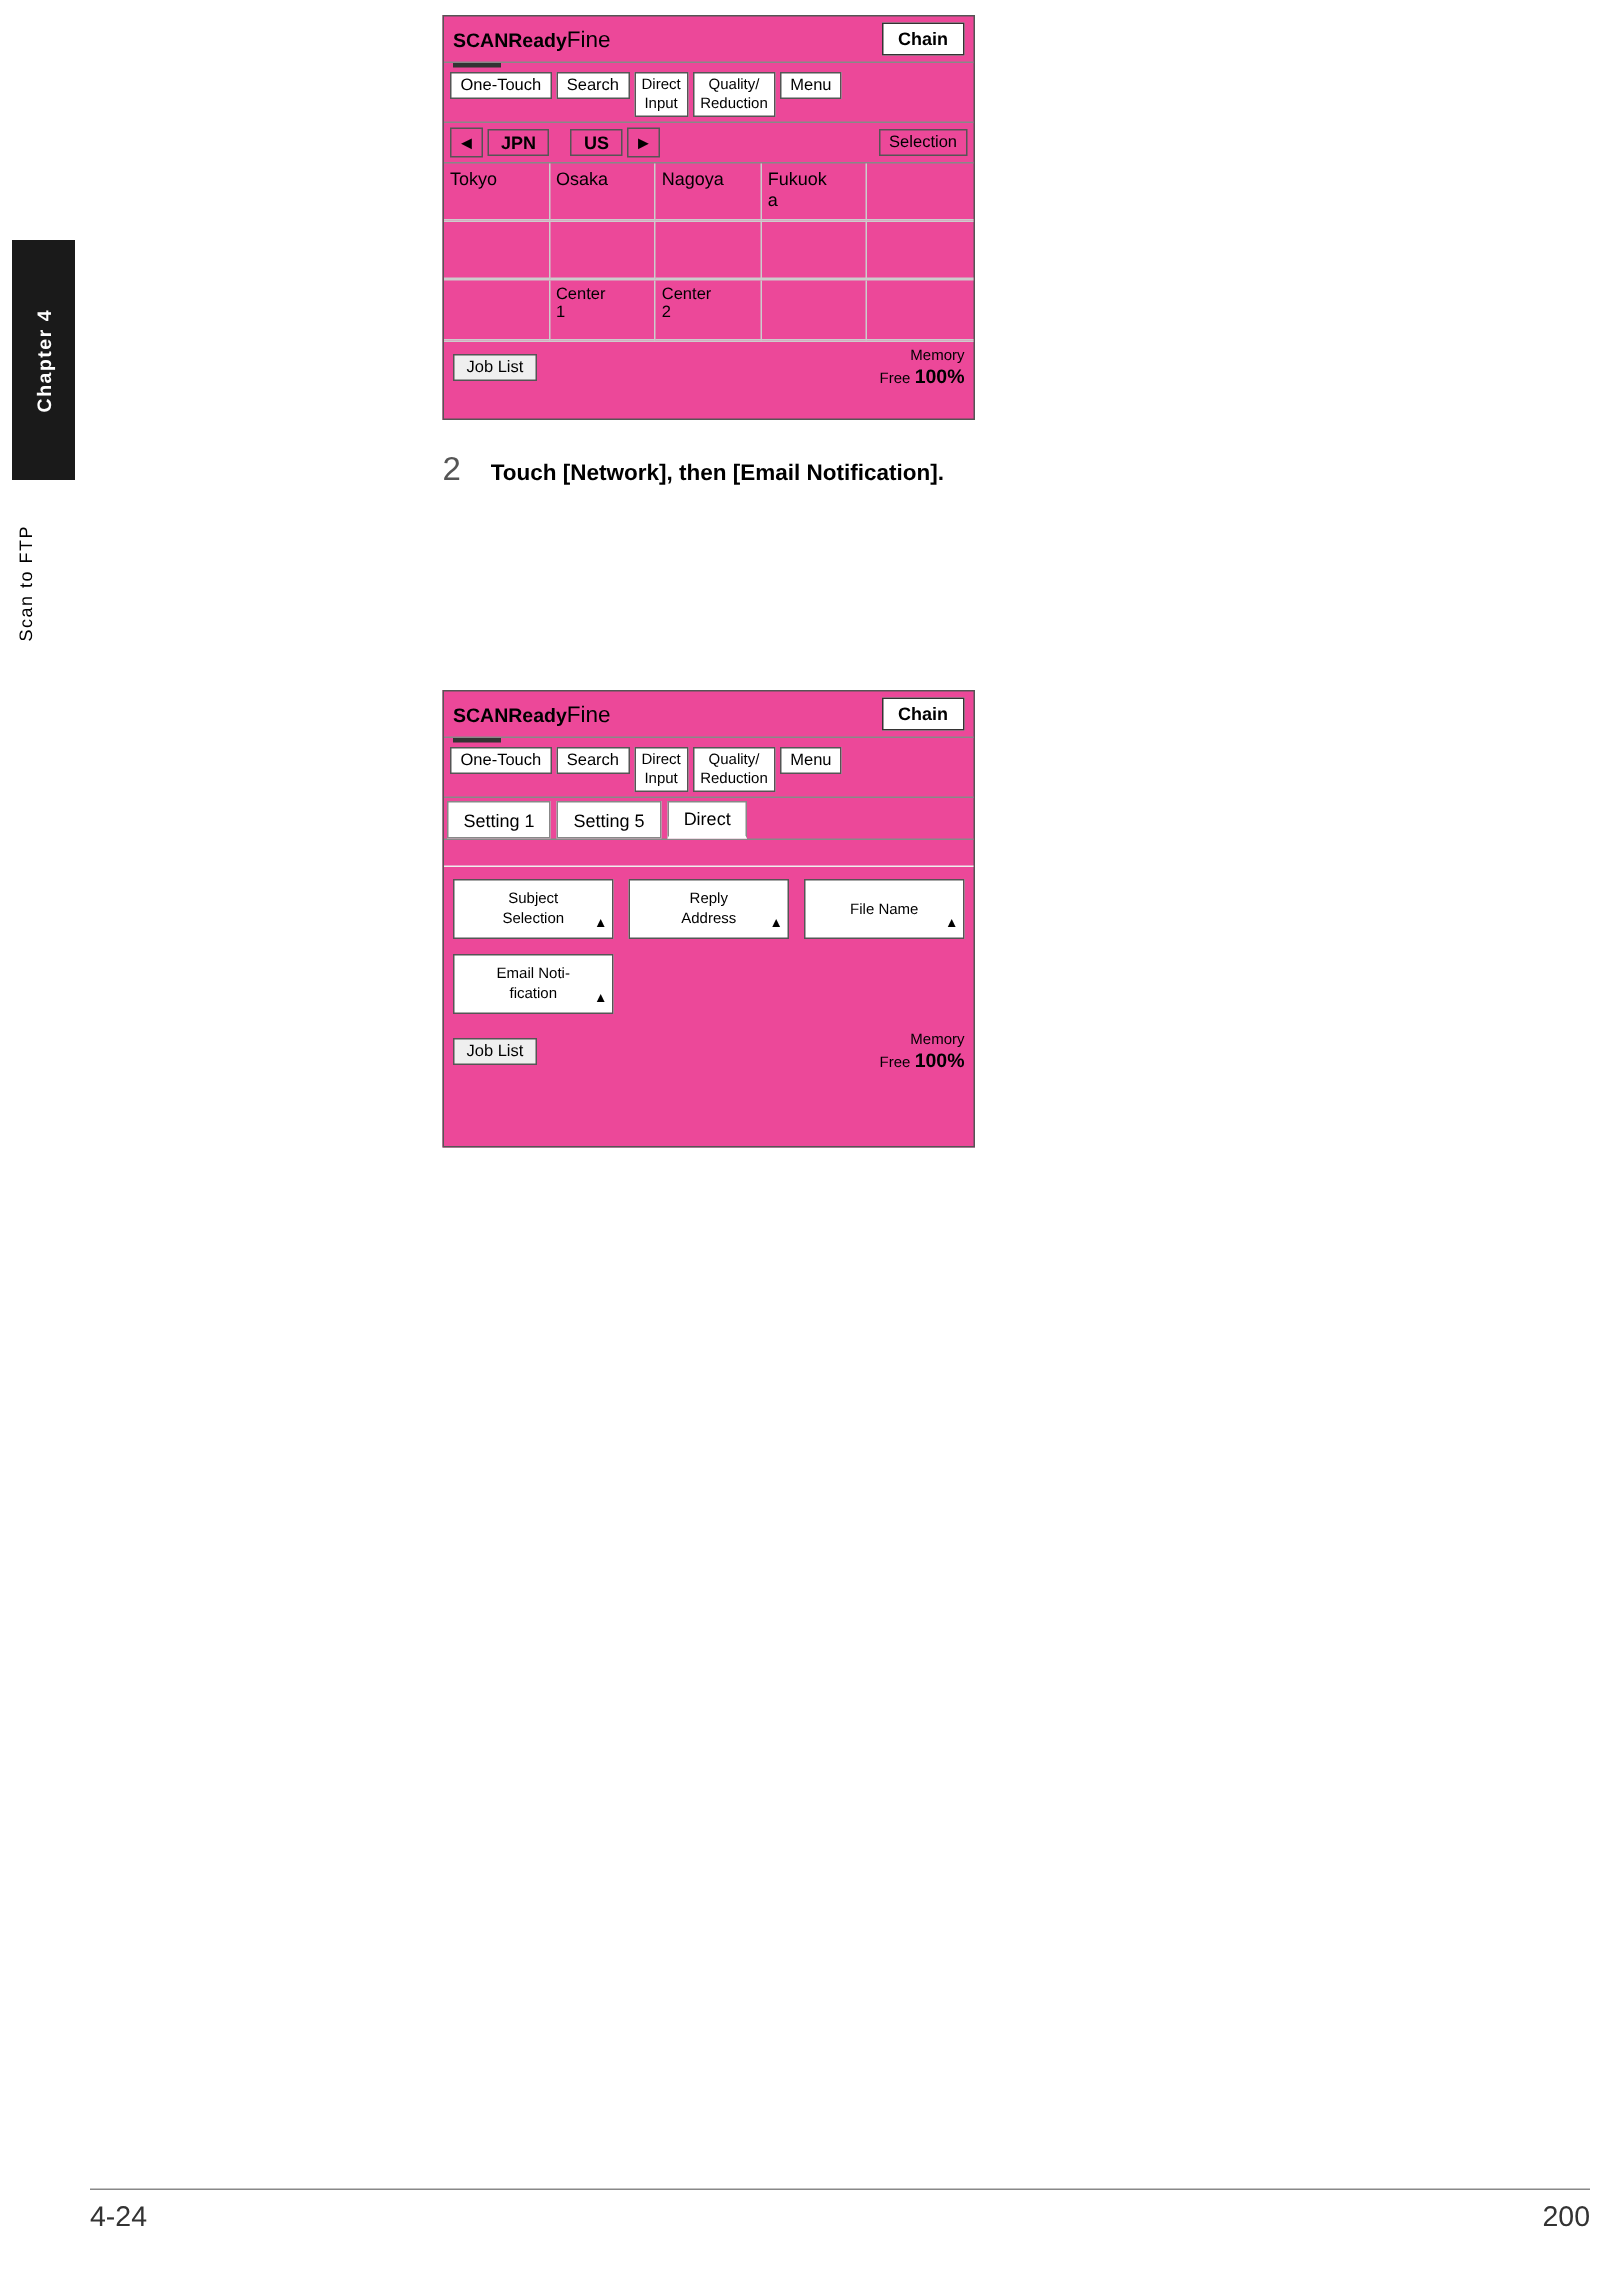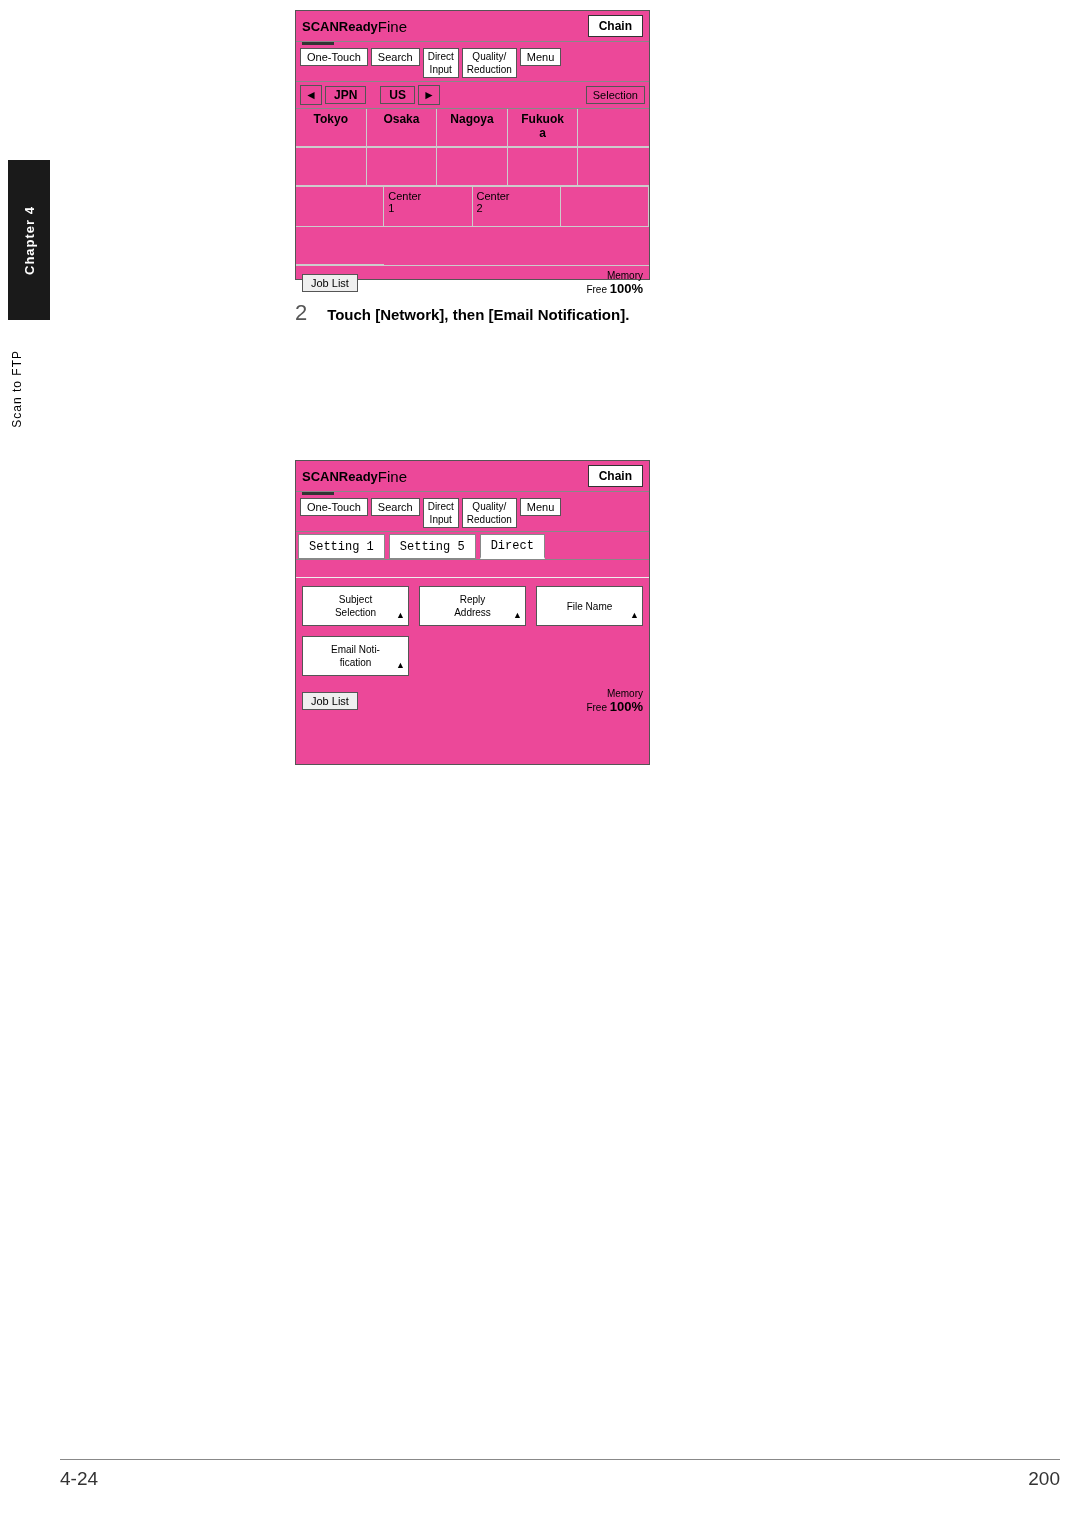--- a/index.html
+++ b/index.html
@@ -164,9 +164,8 @@
     }
     .scan-cell:last-child { border-right: none; }
     .scan-cell-bold {
-      font-weight: bold;
-      font-size: 12px;
-      text-align: center;
+      font-weight: normal;
+      font-size: 12px;
     }
 
     .scan-footer {

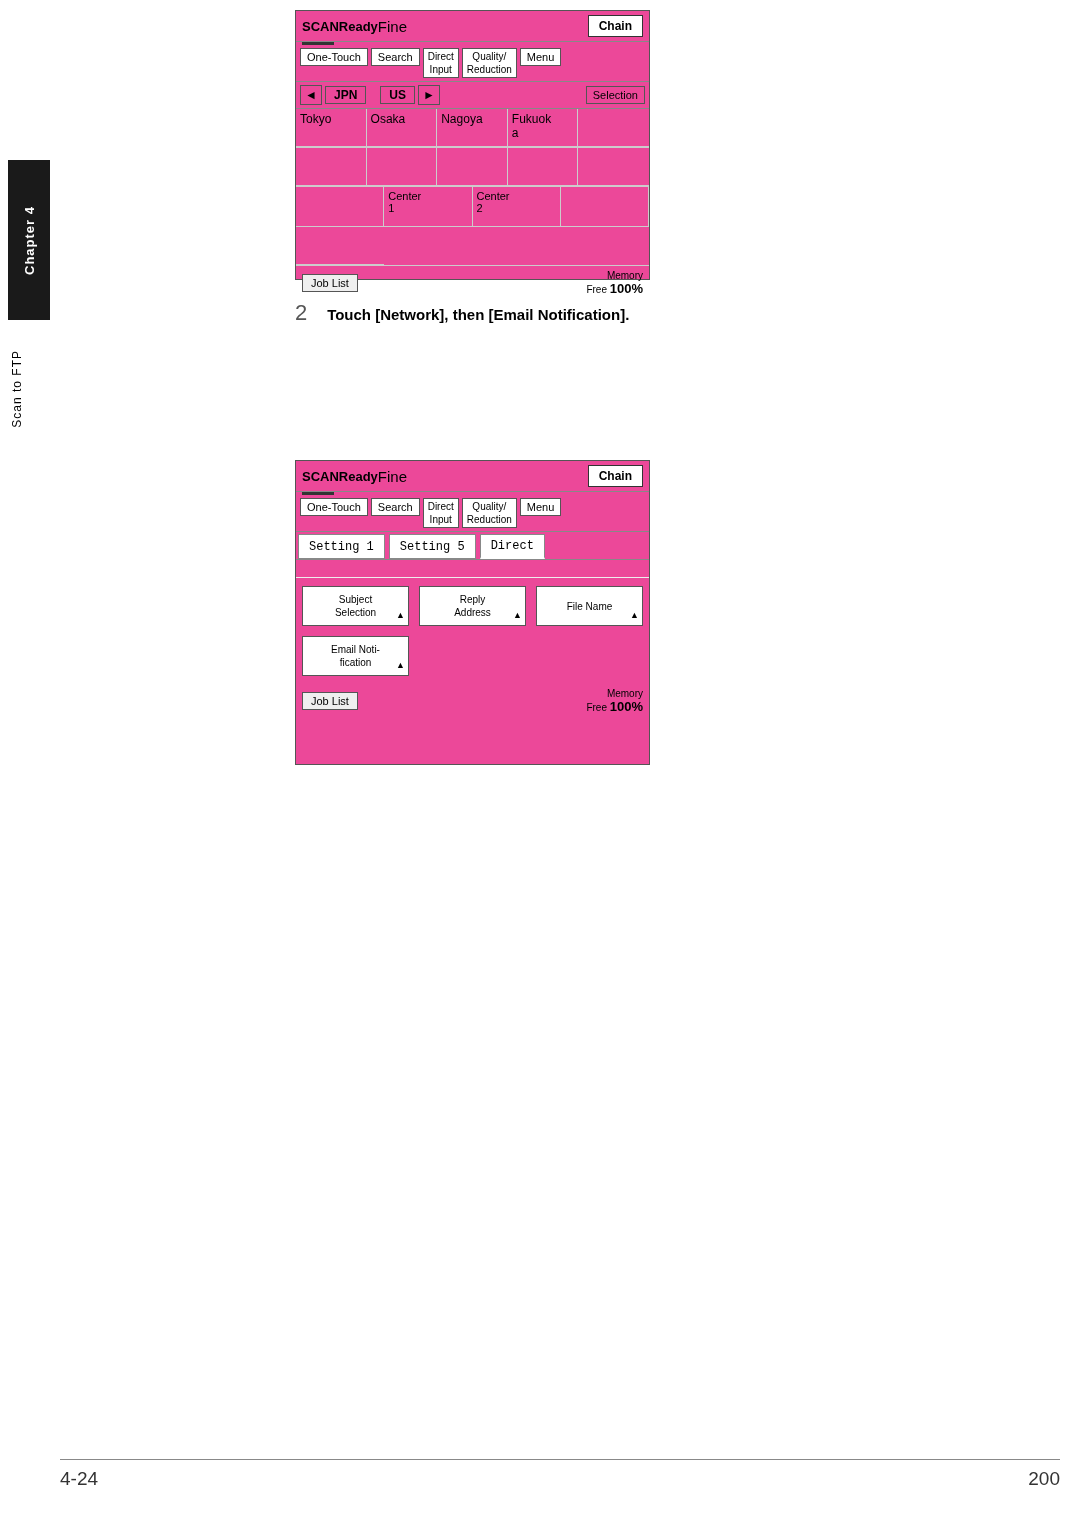--- a/index.html
+++ b/index.html
@@ -307,7 +307,7 @@
       <div class="scan-cell"></div>
     </div>
 
-    <div style="display:grid; grid-template-columns: repeat(4,1fr); border-bottom:1px solid #ccc;">
+    <div style="display:grid; grid-template-columns: repeat(5,1fr); border-bottom:1px solid #ccc;">
       <div class="scan-cell" style="border-right:1px solid #ccc; min-height:40px;"></div>
       <div class="scan-cell" style="border-right:1px solid #ccc; font-size:11px;">Center<br>1</div>
       <div class="scan-cell" style="border-right:1px solid #ccc; font-size:11px;">Center<br>2</div>

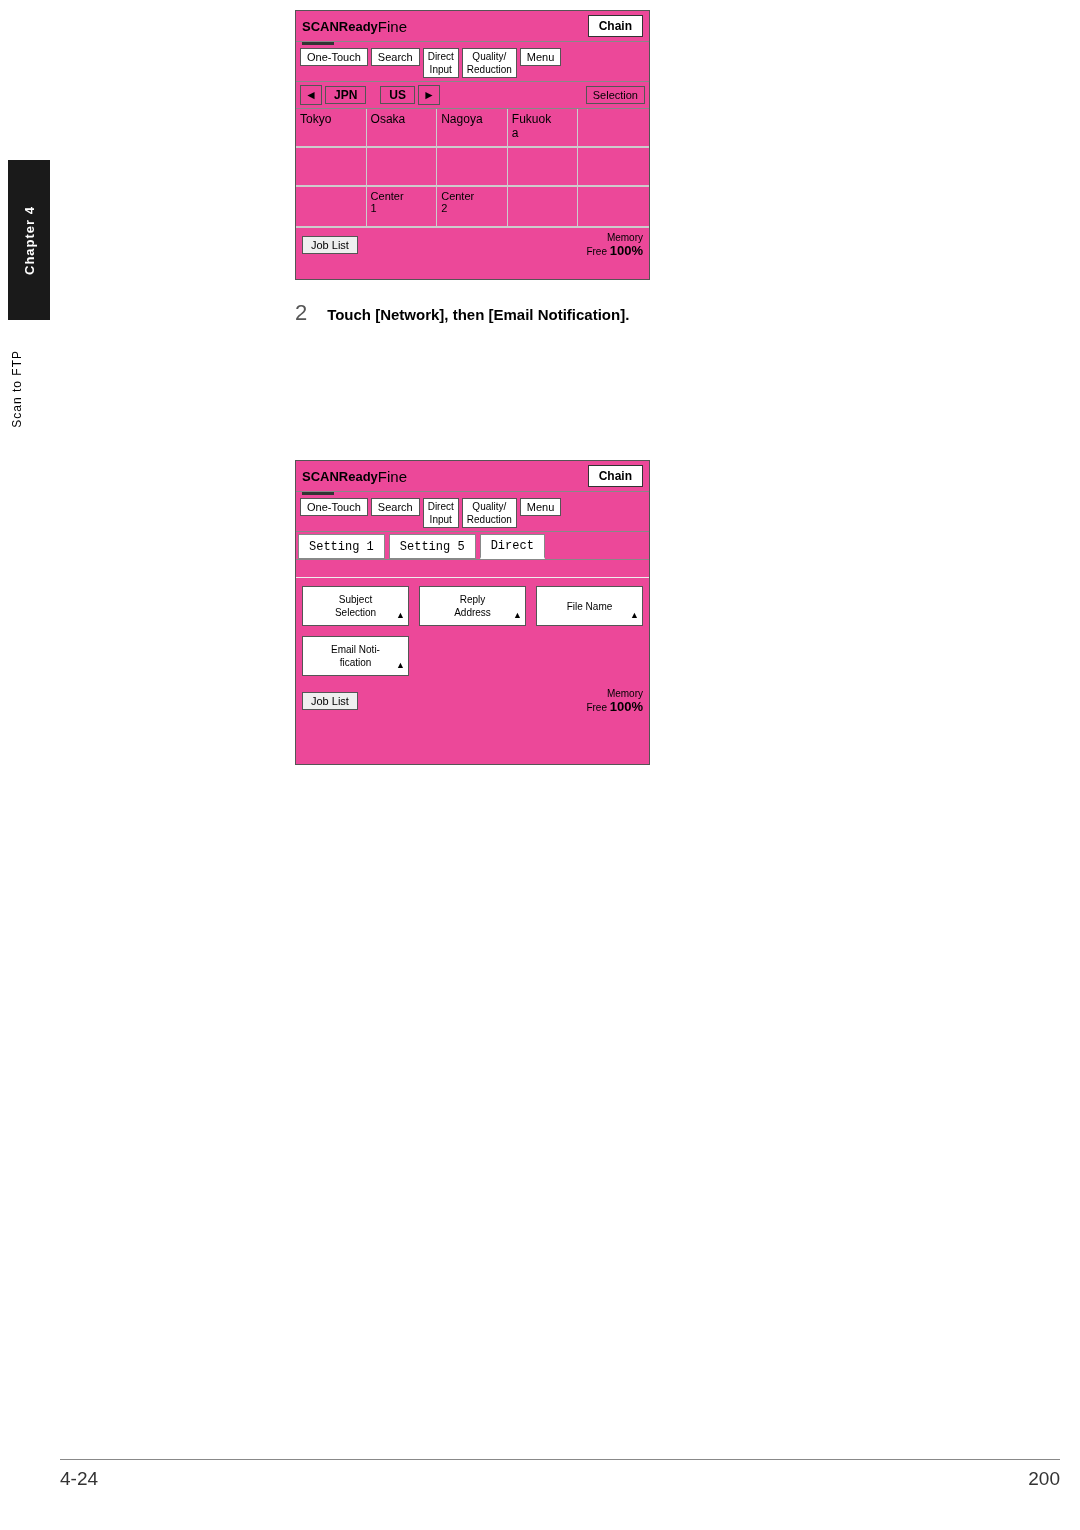--- a/index.html
+++ b/index.html
@@ -204,7 +204,6 @@
       cursor: pointer;
       background: #fff;
       font-size: 12px;
-      font-family: Liberation Mono, monospace;
     }
     .scan-tab-active {
       background: #fff;

